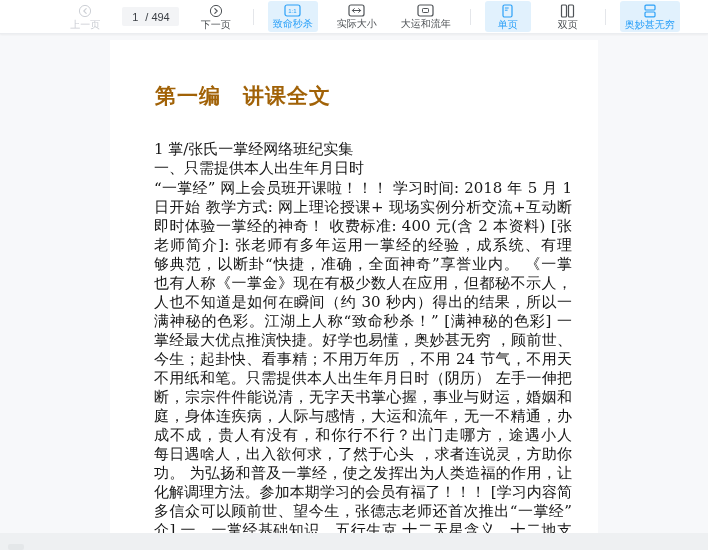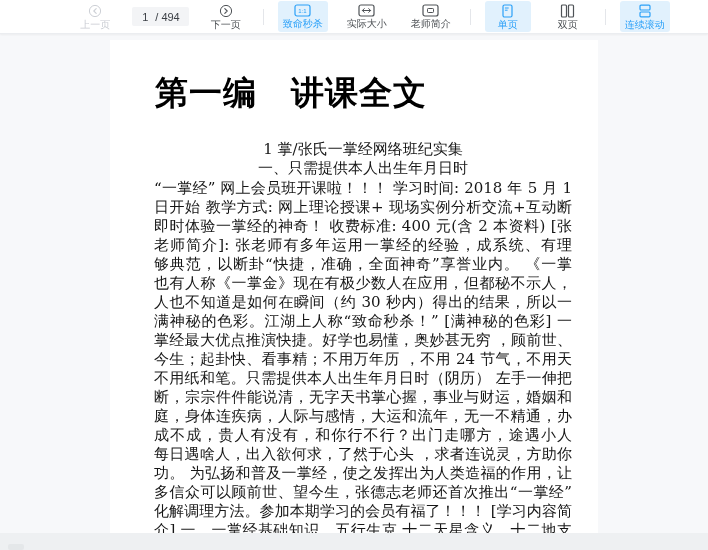--- a/index.html
+++ b/index.html
@@ -121,7 +121,7 @@
         <rect x="5.5" y="4.5" width="6" height="4" rx="0.8" class="ic" stroke-width="1"></rect>
       </svg>
     </span>
-    <span class="lbl">老师简介</span>
+    <span class="lbl">大运和流年</span>
   </div>
 
   <div class="sep"></div>

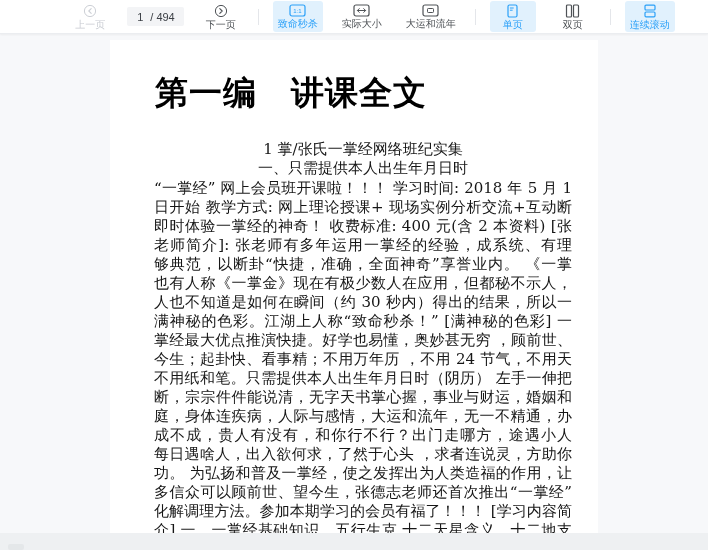--- a/index.html
+++ b/index.html
@@ -155,7 +155,7 @@
         <rect x="2" y="8" width="10" height="4.8" rx="1" class="ic" stroke-width="1.2"></rect>
       </svg>
     </span>
-    <span class="lbl">连续滚动</span>
+    <span class="lbl">奥妙甚无穷</span>
   </div>
 
 </div>

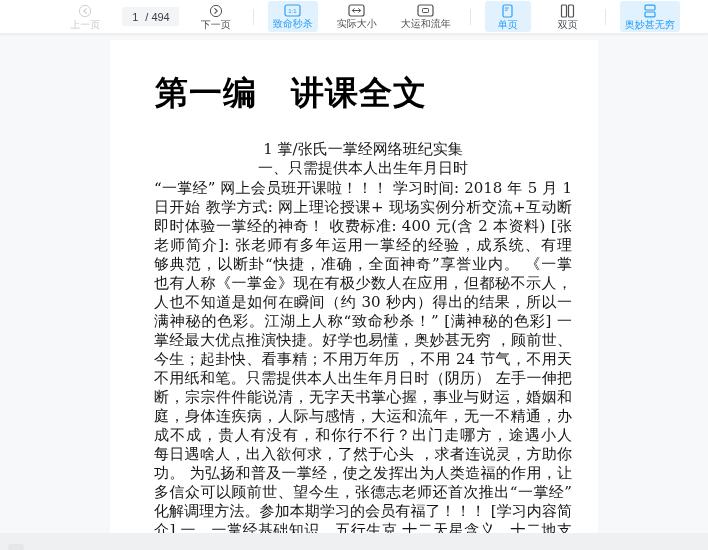--- a/index.html
+++ b/index.html
@@ -44,8 +44,8 @@
   }
   .doc-title{
     margin:41px 44px 0 45px;
-    font-family:Liberation Mono, monospace;
-    font-weight:700;font-size:33px;line-height:30px;color:#000000;
+    font-family:Liberation Sans, sans-serif;
+    font-weight:700;font-size:21px;line-height:30px;color:#a16207;
     letter-spacing:1px;white-space:nowrap;
   }
   .doc-intro{margin:29px 26px 0 44px;text-align:center;}

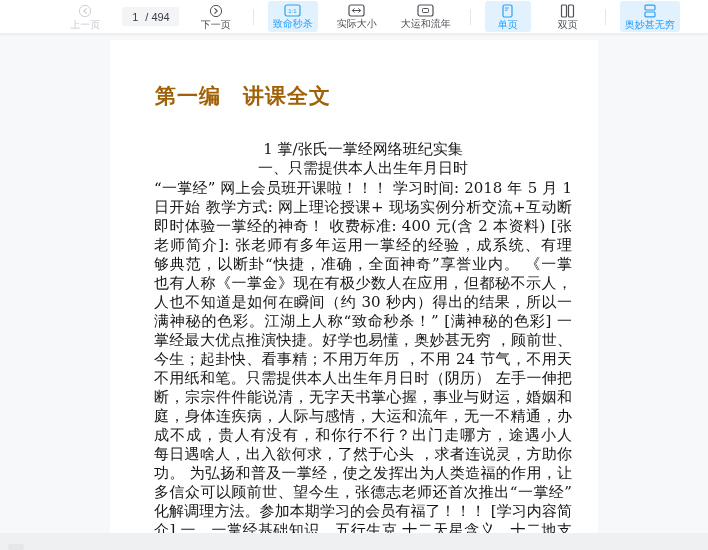--- a/index.html
+++ b/index.html
@@ -48,7 +48,7 @@
     font-weight:700;font-size:21px;line-height:30px;color:#a16207;
     letter-spacing:1px;white-space:nowrap;
   }
-  .doc-intro{margin:29px 26px 0 44px;text-align:center;}
+  .doc-intro{margin:29px 26px 0 44px;}
   .doc-para{margin:1px 26px 0 44px;}
   .intro-line,.para-line{
     font-family:"DejaVu Serif","Liberation Serif",serif;

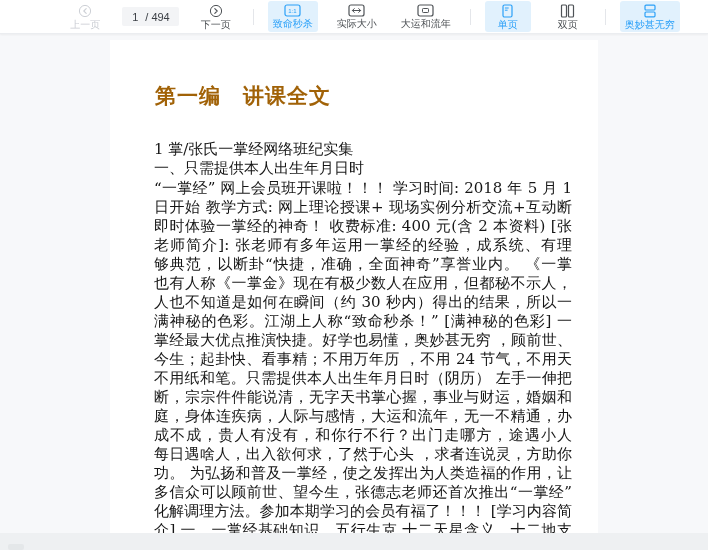--- a/index.html
+++ b/index.html
@@ -184,8 +184,8 @@
         <div class="para-line">成不成，贵人有没有，和你行不行？出门走哪方，途遇小人否？</div>
         <div class="para-line">每日遇啥人，出入欲何求，了然于心头 ，求者连说灵，方助你成</div>
         <div class="para-line">功。 为弘扬和普及一掌经，使之发挥出为人类造福的作用，让更</div>
+        <div class="para-line">化解调理方法。参加本期学习的会员有福了！！！ [学习内容简</div>
         <div class="para-line">多信众可以顾前世、望今生，张德志老师还首次推出“一掌经”</div>
-        <div class="para-line">化解调理方法。参加本期学习的会员有福了！！！ [学习内容简</div>
         <div class="para-line">介] 一、一掌经基础知识，五行生克 十二天星含义，十二地支万</div>
       </div>
   </div>

